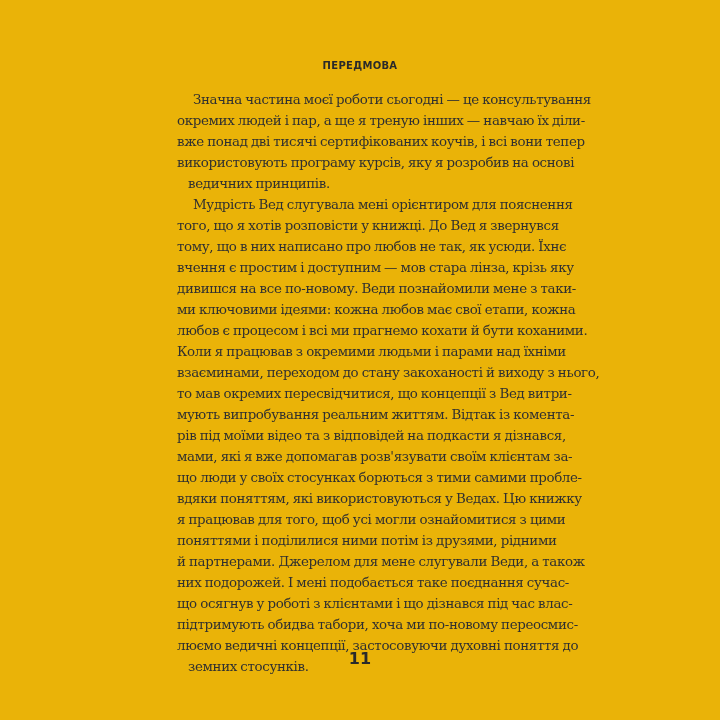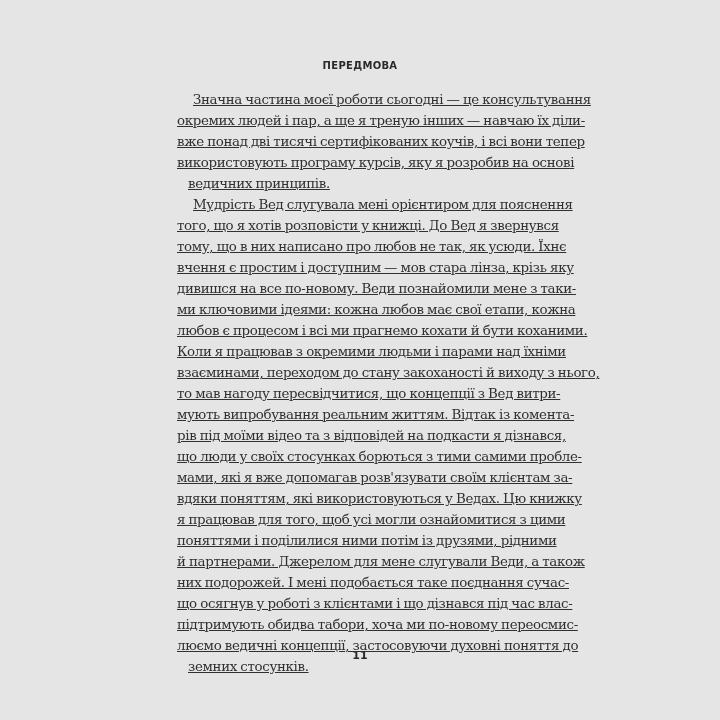--- a/index.html
+++ b/index.html
@@ -17,7 +17,7 @@
       position: absolute;
       left: 0; top: 0;
       width: 720px; height: 720px;
-      background: #e5e5e5;
+      background: #eab308;
     }
     .running-head {
       position: absolute;

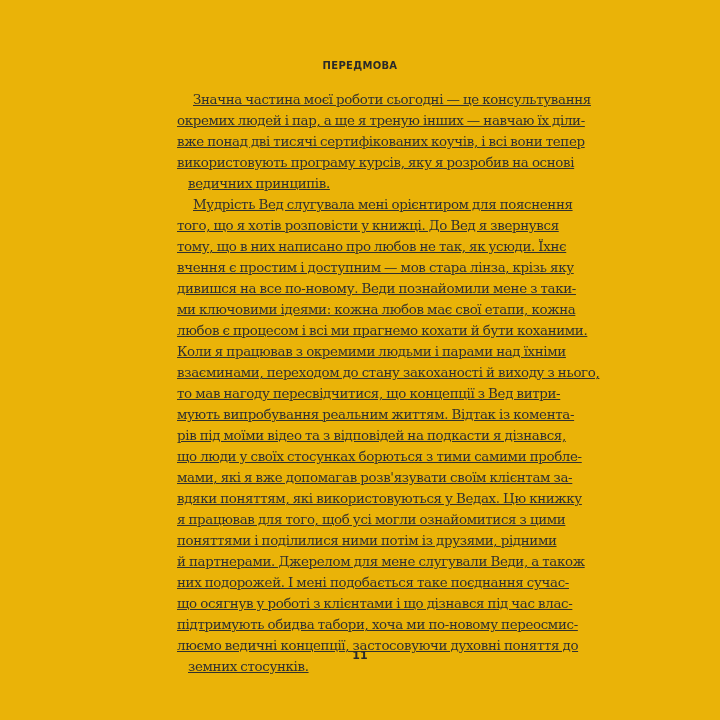--- a/index.html
+++ b/index.html
@@ -49,7 +49,6 @@
       text-align: justify;
       text-align-last: justify;
       height: 21px;
-      text-decoration: underline;
     }
     .line.last {
       text-align-last: left;

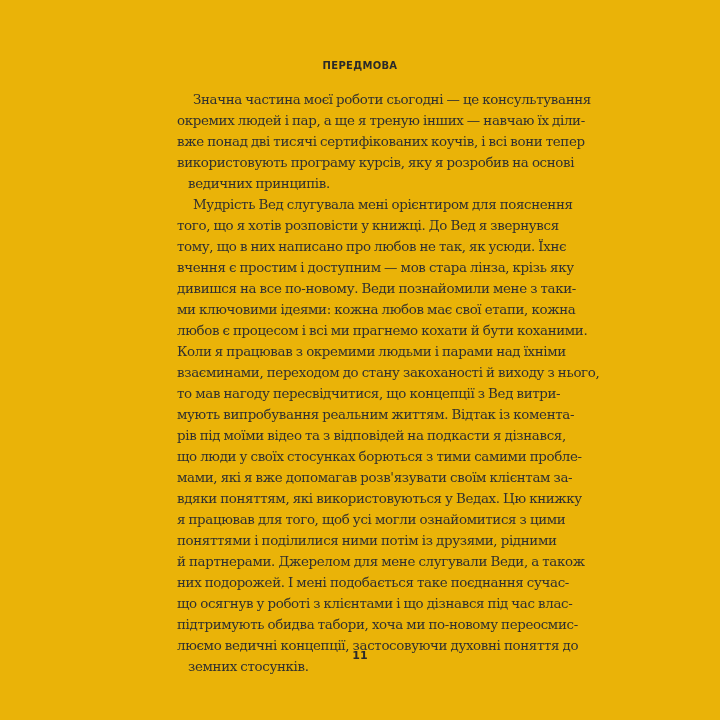--- a/index.html
+++ b/index.html
@@ -93,7 +93,7 @@
       <span class="line">любов є процесом і всі ми прагнемо кохати й бути коханими.</span>
       <span class="line">Коли я працював з окремими людьми і парами над їхніми</span>
       <span class="line">взаєминами, переходом до стану закоханості й виходу з нього,</span>
-      <span class="line">то мав нагоду пересвідчитися, що концепції з Вед витри-</span>
+      <span class="line">то мав окремих пересвідчитися, що концепції з Вед витри-</span>
       <span class="line">мують випробування реальним життям. Відтак із коментa-</span>
       <span class="line">рів під моїми відео та з відповідей на подкасти я дізнався,</span>
       <span class="line">що люди у своїх стосунках борються з тими самими пробле-</span>

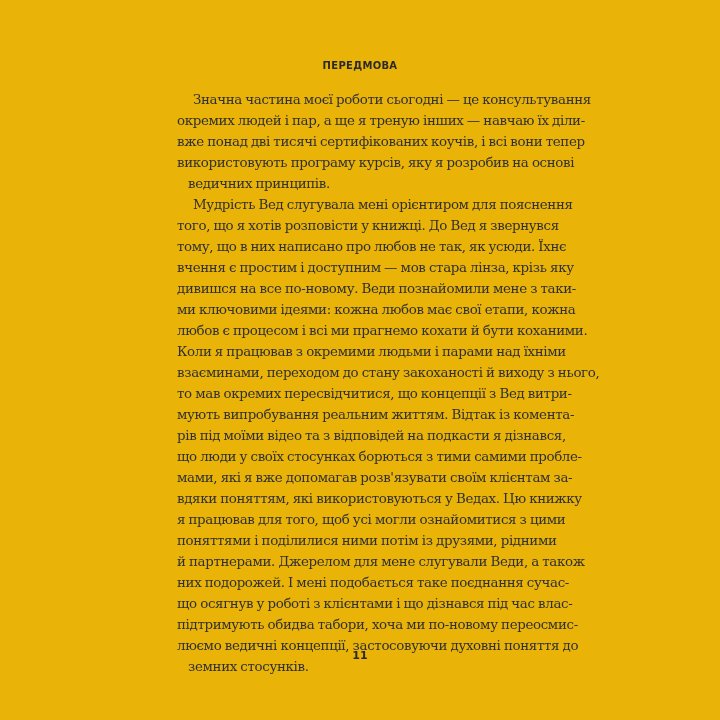--- a/index.html
+++ b/index.html
@@ -96,8 +96,8 @@
       <span class="line">то мав окремих пересвідчитися, що концепції з Вед витри-</span>
       <span class="line">мують випробування реальним життям. Відтак із коментa-</span>
       <span class="line">рів під моїми відео та з відповідей на подкасти я дізнався,</span>
+      <span class="line">мами, які я вже допомагав розв'язувати своїм клієнтам за-</span>
       <span class="line">що люди у своїх стосунках борються з тими самими пробле-</span>
-      <span class="line">мами, які я вже допомагав розв'язувати своїм клієнтам за-</span>
       <span class="line">вдяки поняттям, які використовуються у Ведах. Цю книжку</span>
       <span class="line">я працював для того, щоб усі могли ознайомитися з цими</span>
       <span class="line">поняттями і поділилися ними потім із друзями, рідними</span>

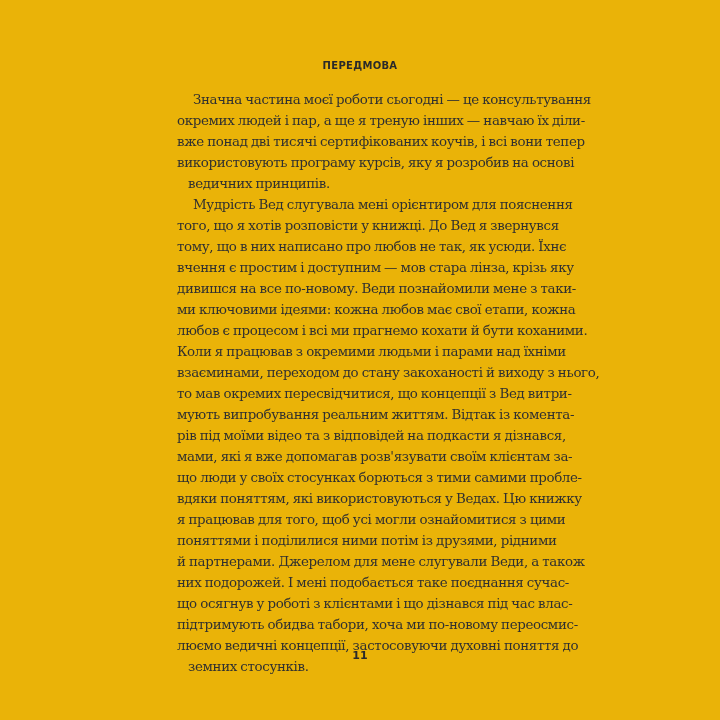--- a/index.html
+++ b/index.html
@@ -65,7 +65,7 @@
       text-align: center;
       font-family: "DejaVu Sans", sans-serif;
       font-weight: bold;
-      font-size: 11px;
+      font-size: 16px;
       color: #2a2a2a;
     }
   </style>

